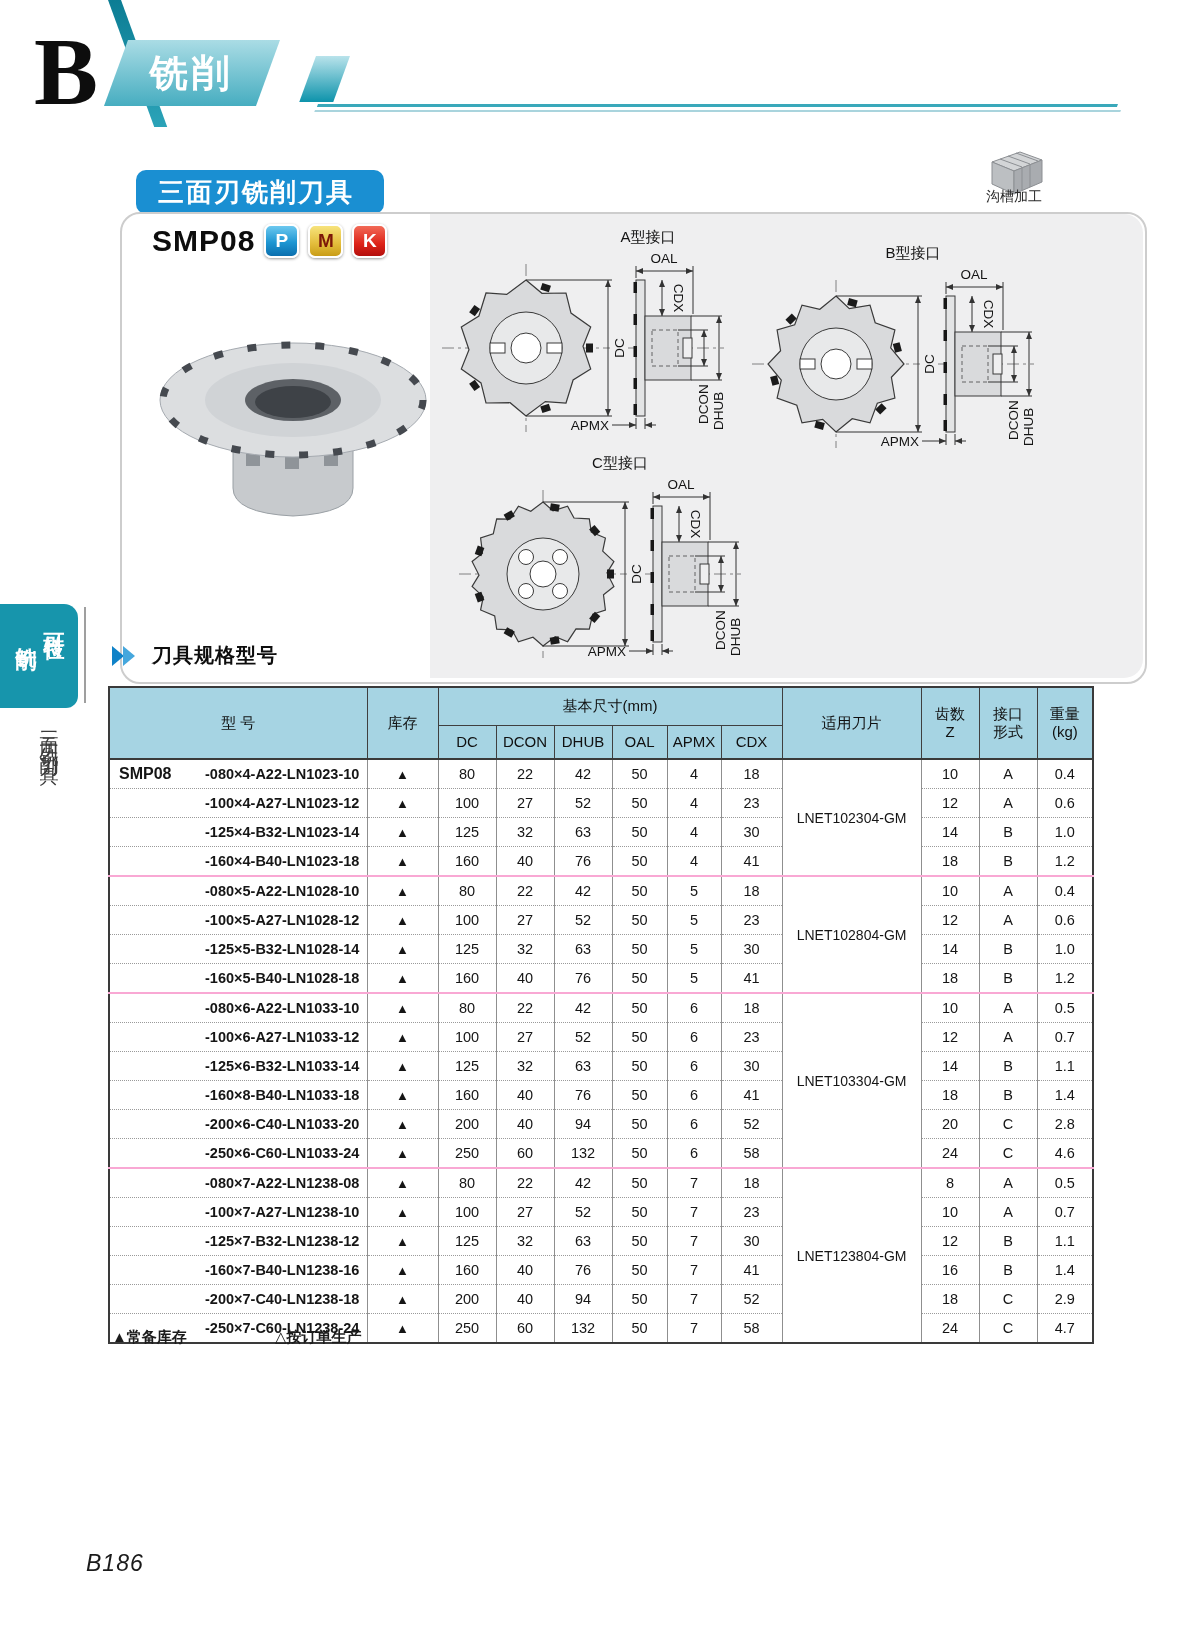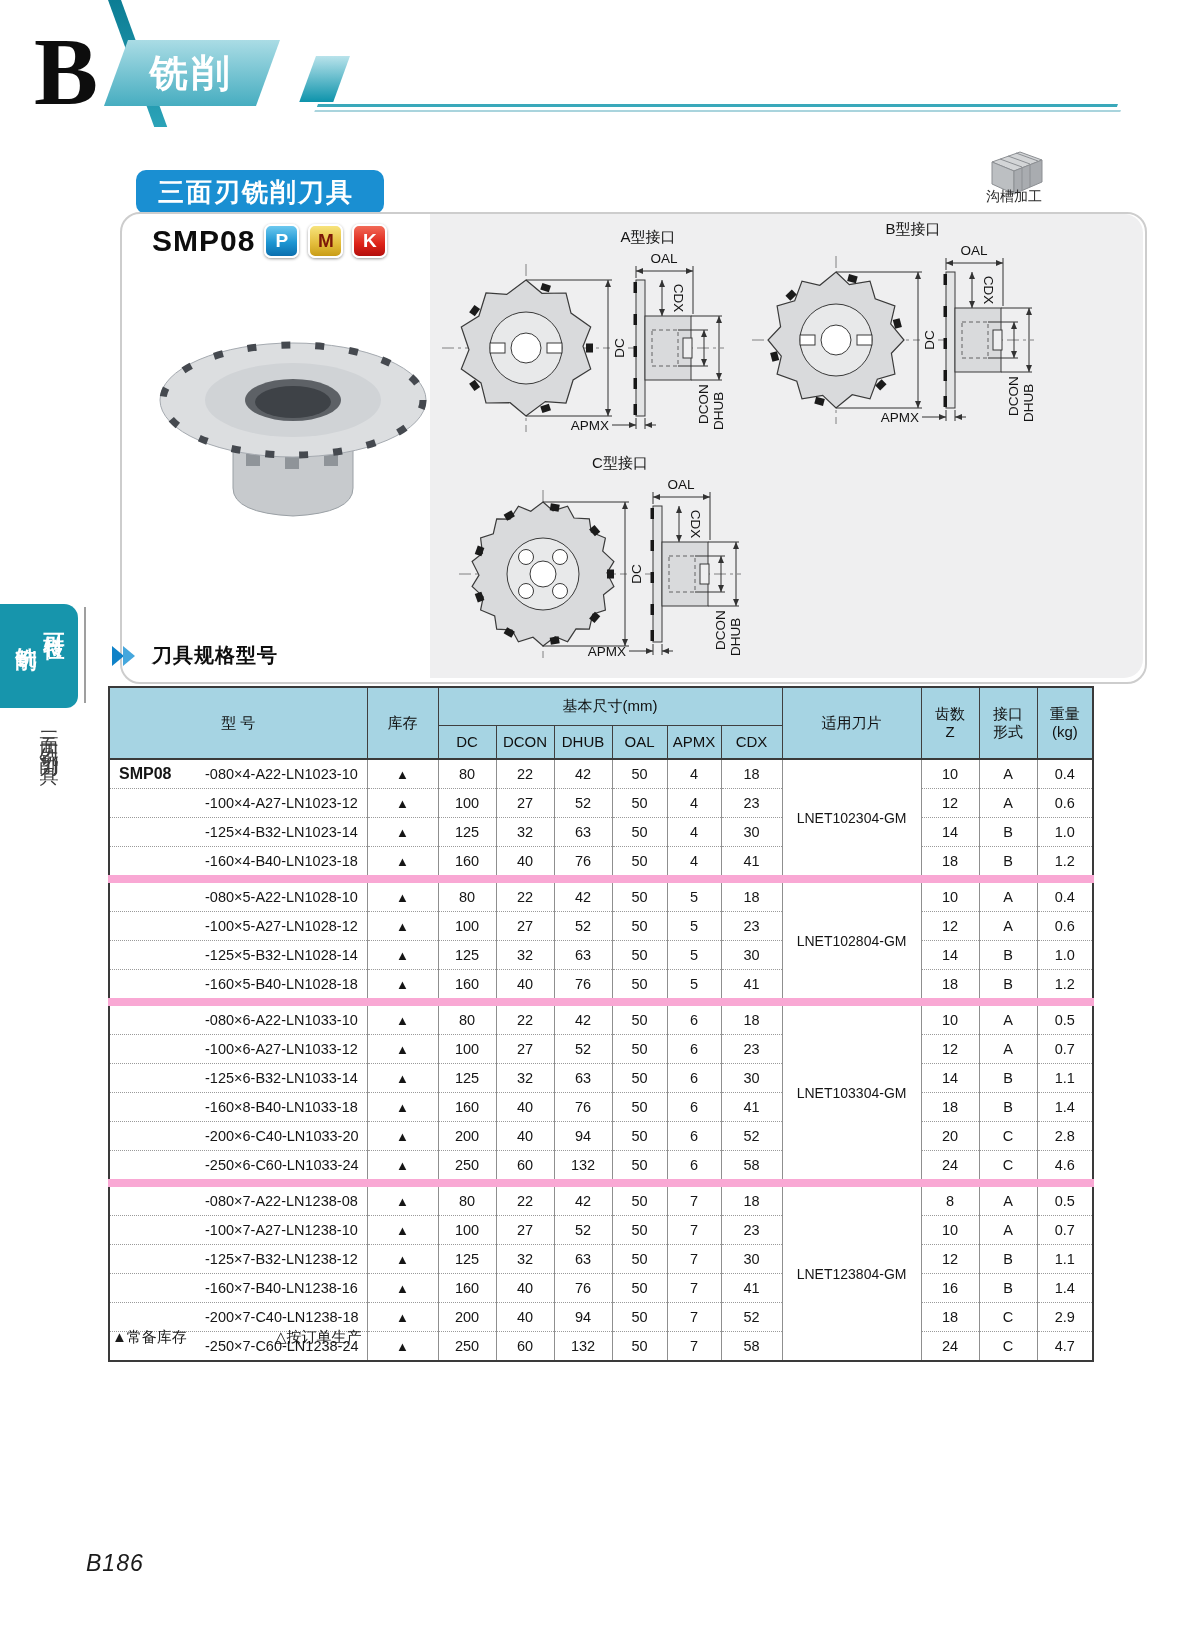--- a/index.html
+++ b/index.html
@@ -201,7 +201,7 @@
         <text x="171" y="204" class="dlabel" text-anchor="end">APMX</text>
       </svg>
   </div>
-  <div class="abs" style="left:748px;top:218px">
+  <div class="abs" style="left:748px;top:242px">
     <svg class="dwg" id="dwg-b" viewBox="0 0 300 216">
         <text x="165" y="16" class="dtitle" text-anchor="middle">B型接口</text>
         <line x1="4" y1="122" x2="172" y2="122" class="cl"></line>

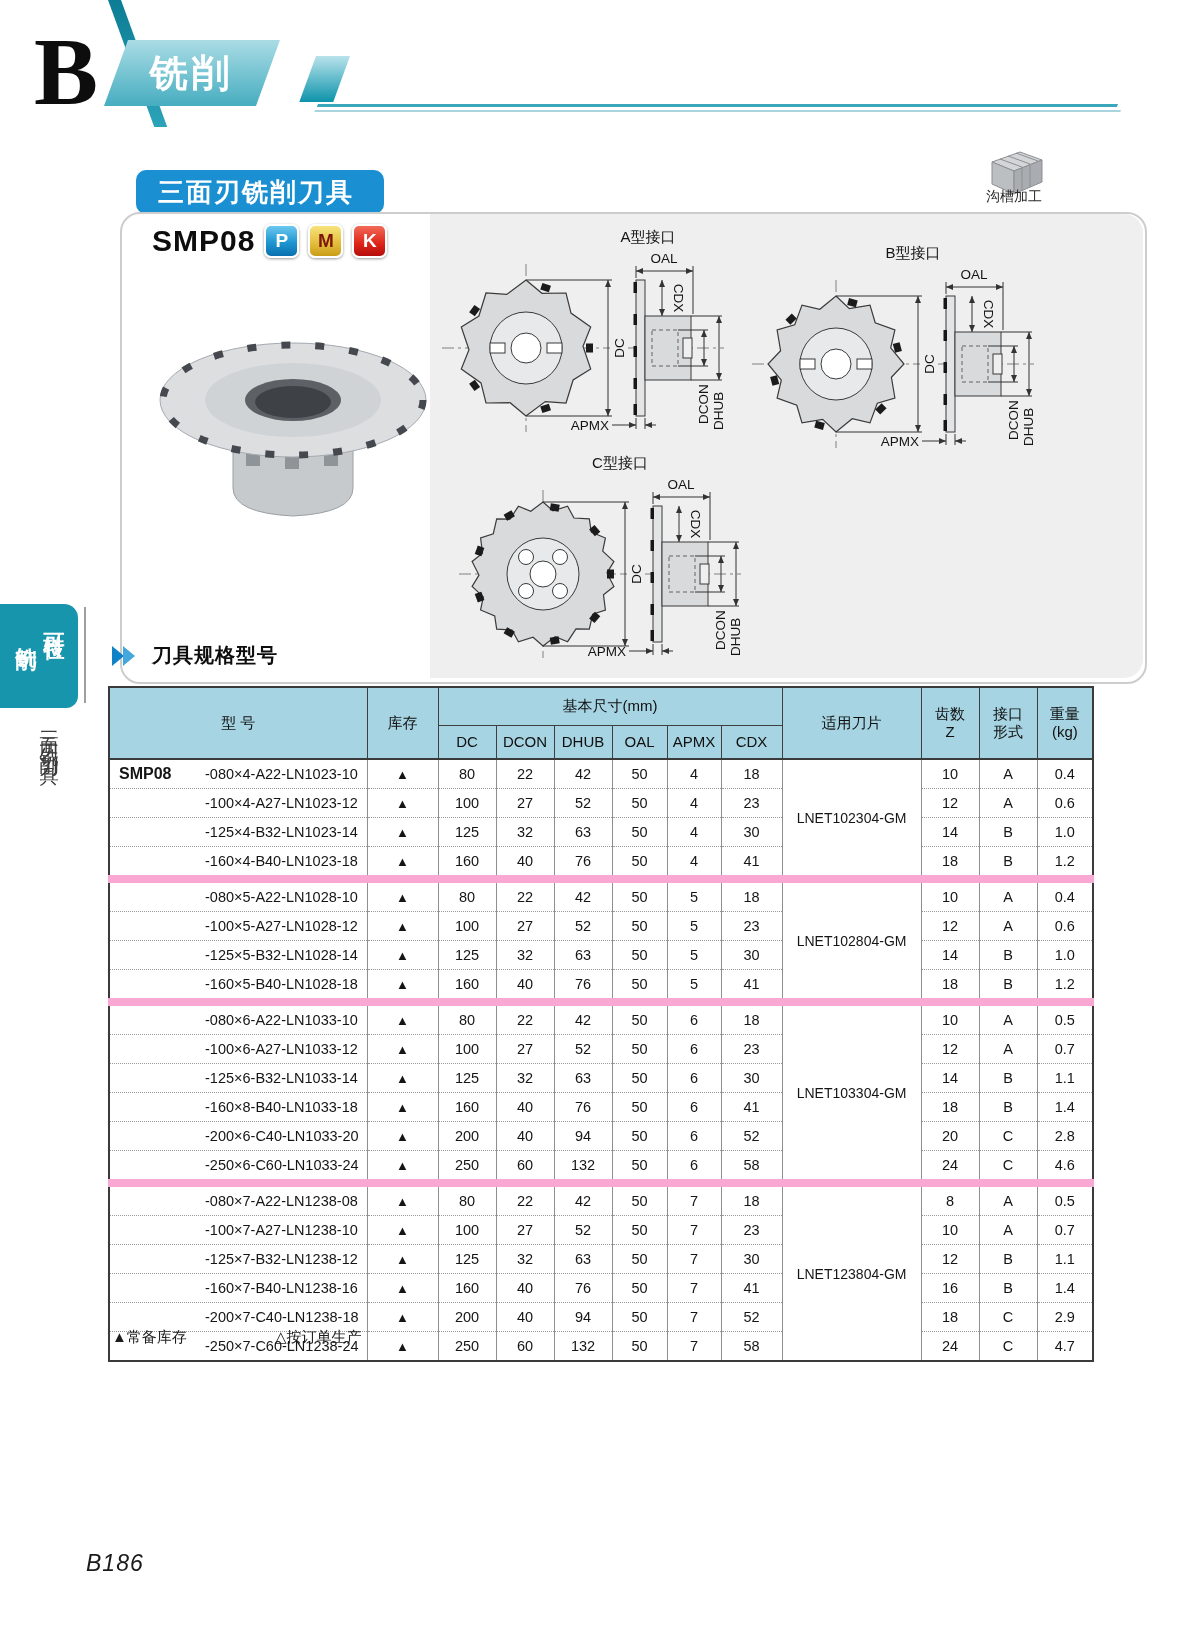--- a/index.html
+++ b/index.html
@@ -71,7 +71,7 @@
   .spec tr.gs td{border-top:8px solid #f9a8d4;}
   .spec td.m{text-align:left;}
   .spec .series{display:inline-block;width:86px;padding-left:9px;font-weight:bold;font-size:16px;}
-  .spec .mdl{font-weight:normal;font-size:14.5px;}
+  .spec .mdl{font-weight:bold;font-size:14.5px;}
   .spec td.stock{font-size:13px;}
   .spec td.ins{font-size:14px;margin-left:30px;}
 

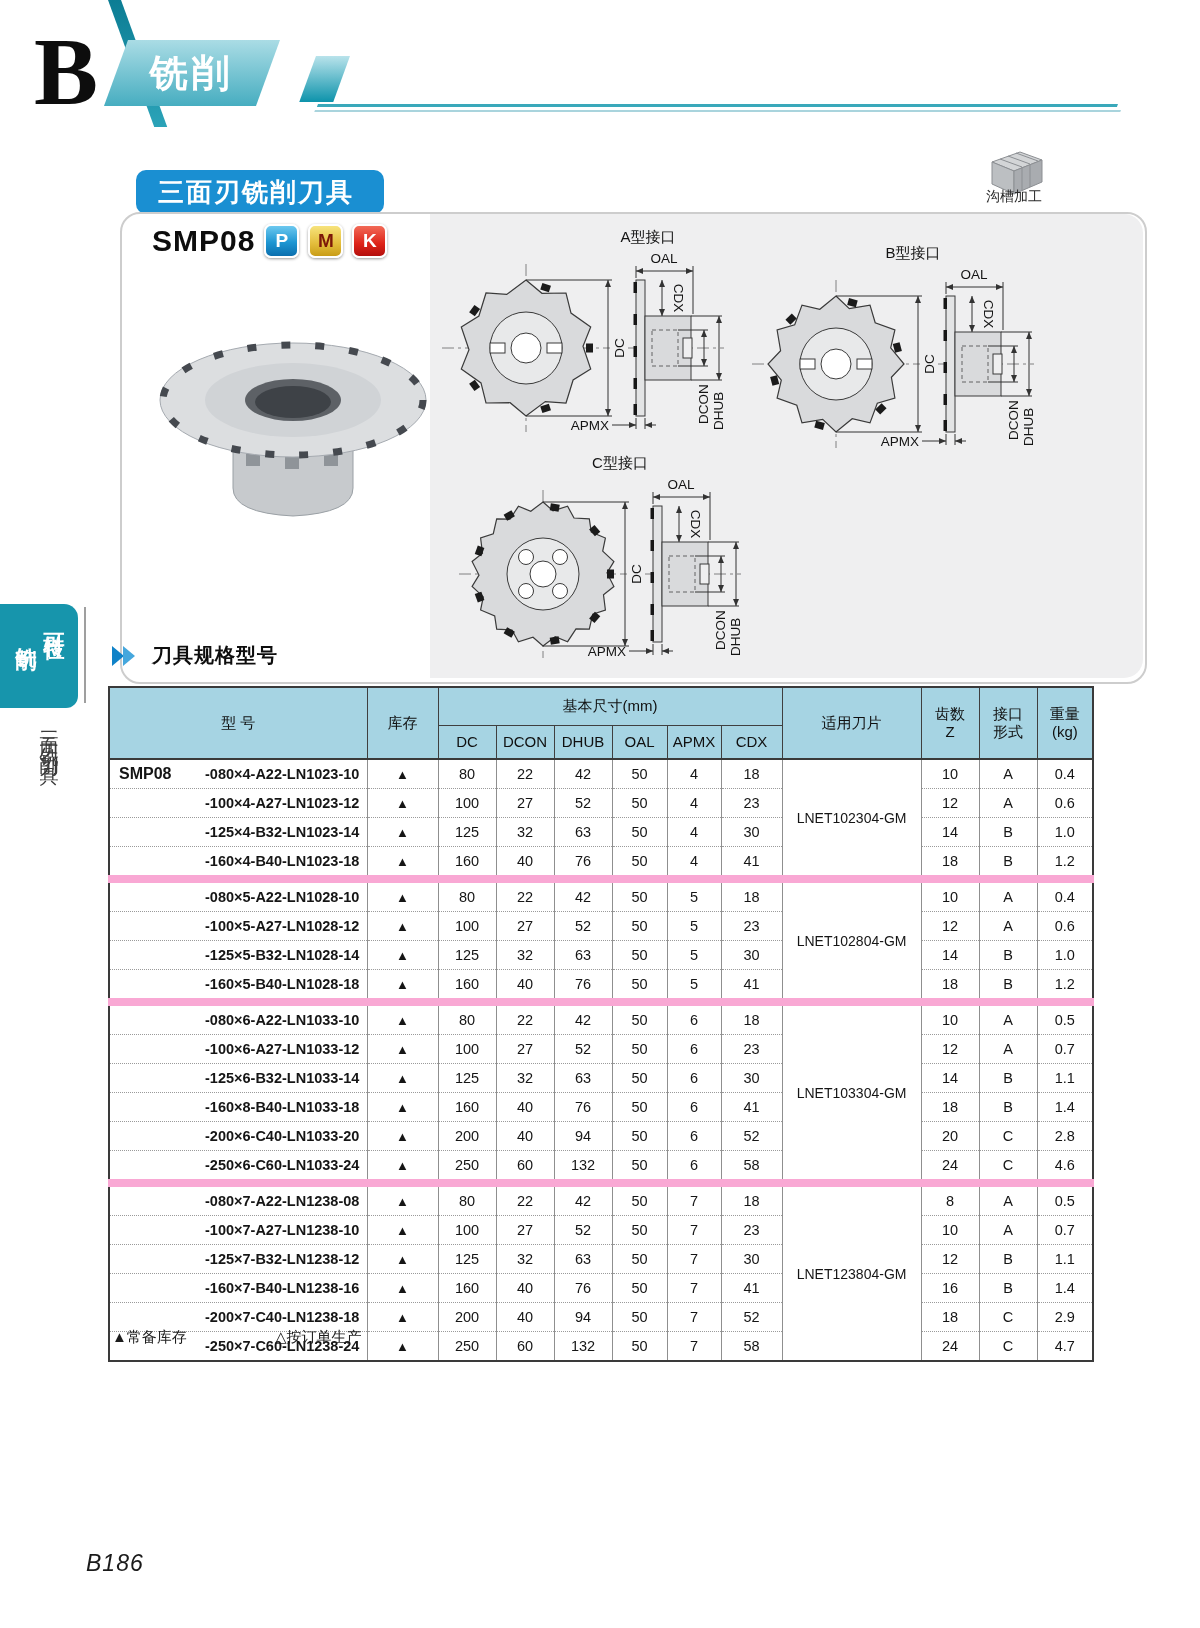--- a/index.html
+++ b/index.html
@@ -68,7 +68,7 @@
   .spec td{border-left:1px solid #8f8f8f;border-right:1px solid #8f8f8f;text-align:center;
            font-size:14.5px;color:#151515;height:28px;padding:0;}
   .spec tr.dt td{border-top:1px dotted #9a9a9a;}
-  .spec tr.gs td{border-top:8px solid #f9a8d4;}
+  .spec tr.gs td{border-top:2px solid #f9a8d4;}
   .spec td.m{text-align:left;}
   .spec .series{display:inline-block;width:86px;padding-left:9px;font-weight:bold;font-size:16px;}
   .spec .mdl{font-weight:bold;font-size:14.5px;}

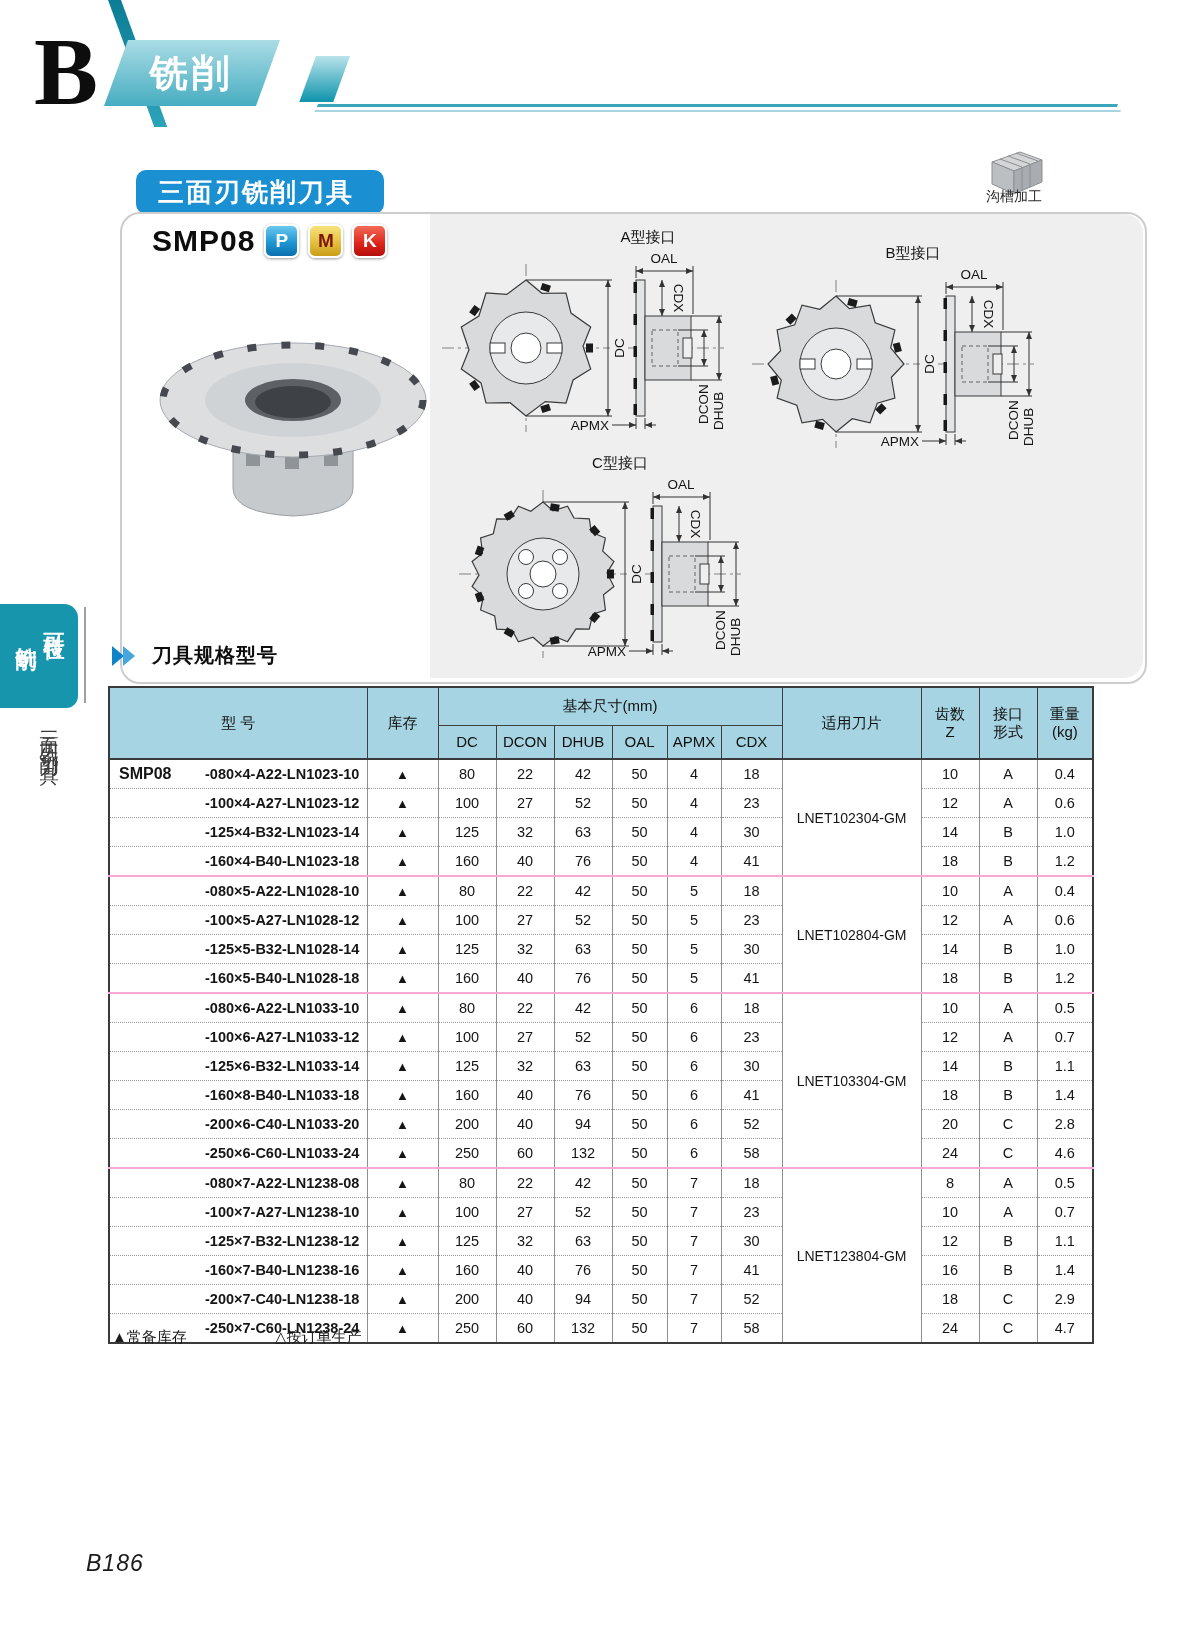--- a/index.html
+++ b/index.html
@@ -76,7 +76,7 @@
   .spec td.ins{font-size:14px;margin-left:30px;}
 
   .footnotes{left:112px;top:1328px;font-size:15px;color:#1c1c1c;}
-  .footnotes span{margin-right:84px;}
+  .footnotes span{margin-right:84px;font-weight:bold;}
 
   
   .side-tab{left:0;top:604px;width:78px;height:104px;background:#1795ac;border-radius:0 14px 12px 0;}

